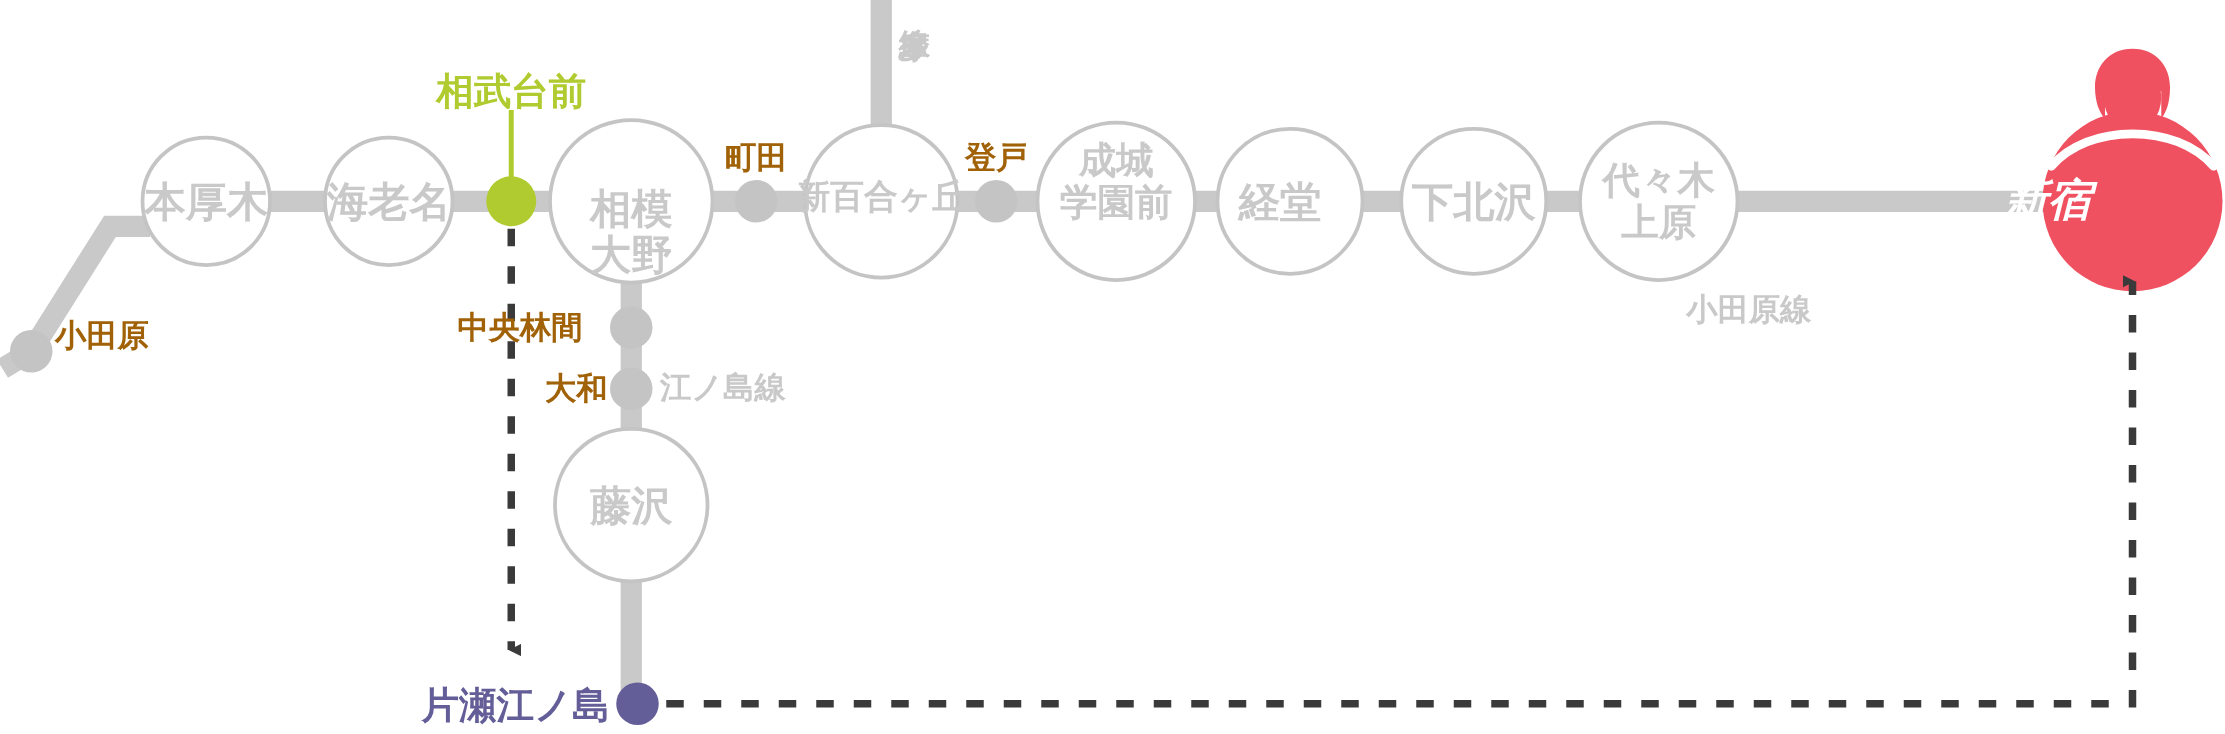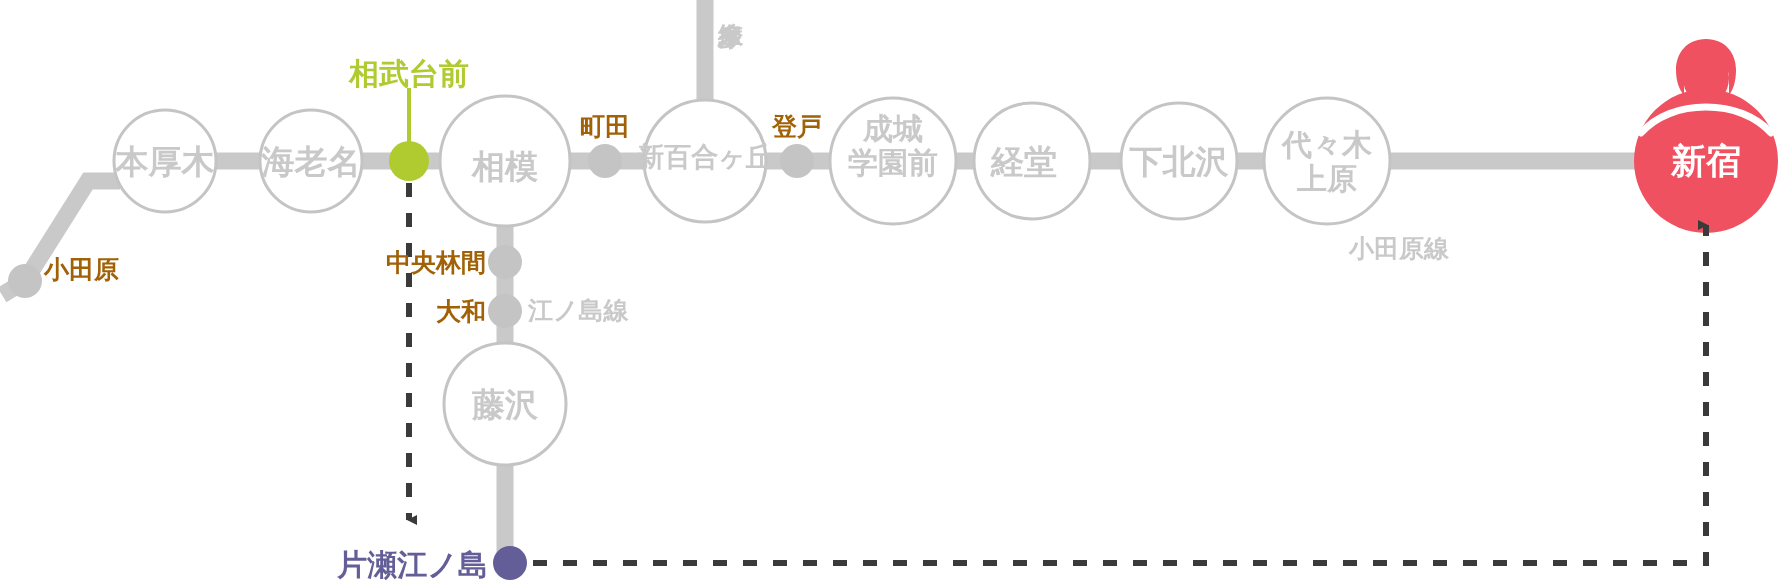--- a/index.html
+++ b/index.html
@@ -207,7 +207,7 @@
     <div>上原</div>
   </div>
 
-  <div class="map-label dest-name" style="left:1636px; top:141px; width:140px;">新宿</div>
+  <div class="map-label dest-name" style="left:1568px; top:141px; width:140px;font-style:italic;">新宿</div>
 
   <div class="map-label line-label" style="left:1349px; top:234px; text-align:left;">小田原線</div>
 

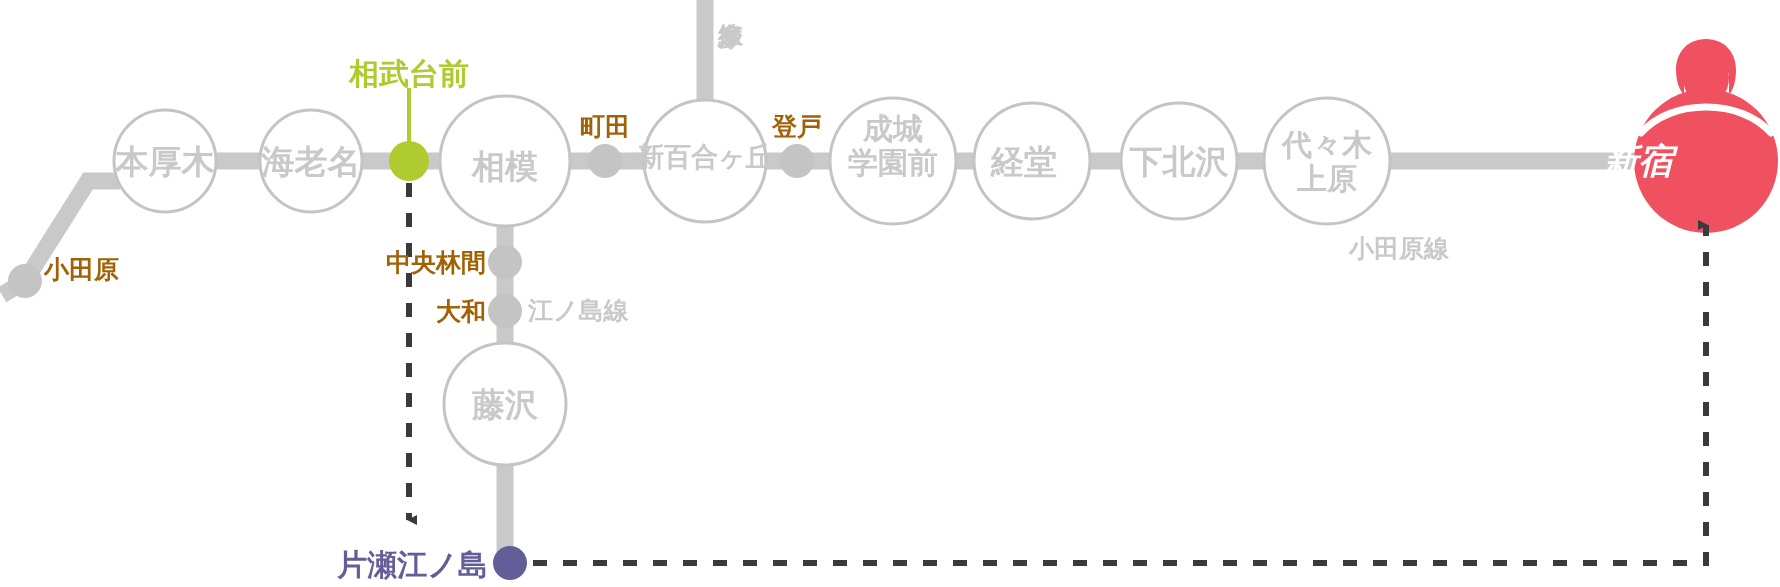--- a/index.html
+++ b/index.html
@@ -185,6 +185,7 @@
 
   <div class="map-label station-name big-station-name" style="left:440px; top:125px; width:130px;margin-top:24px;">
     <div>相模</div>
+    <div>大野</div>
   </div>
 
   <div class="map-label small-station-name" style="left:573px; top:112px; width:64px;">町田</div>

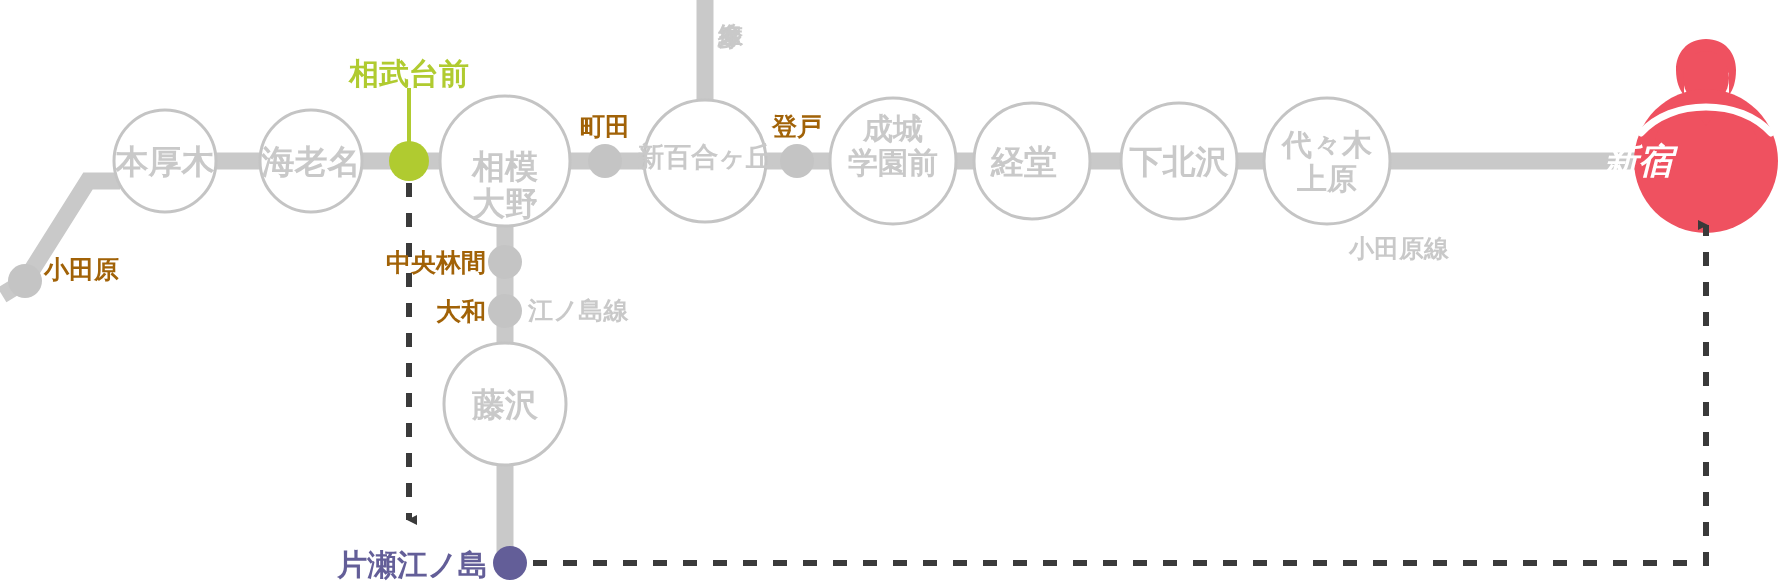--- a/index.html
+++ b/index.html
@@ -214,7 +214,7 @@
 
   <div class="map-label line-label vertical-line-label" style="left:718px; top:3px;">多摩線</div>
 
-  <div class="map-label small-station-name" style="left:366px; top:248px; text-align:right; width:120px;">中央林間</div>
+  <div class="map-label small-station-name" style="left:366px; top:248px; text-align:left; width:120px;">中央林間</div>
 
   <div class="map-label small-station-name" style="left:416px; top:297px; text-align:right; width:70px;">大和</div>
 

